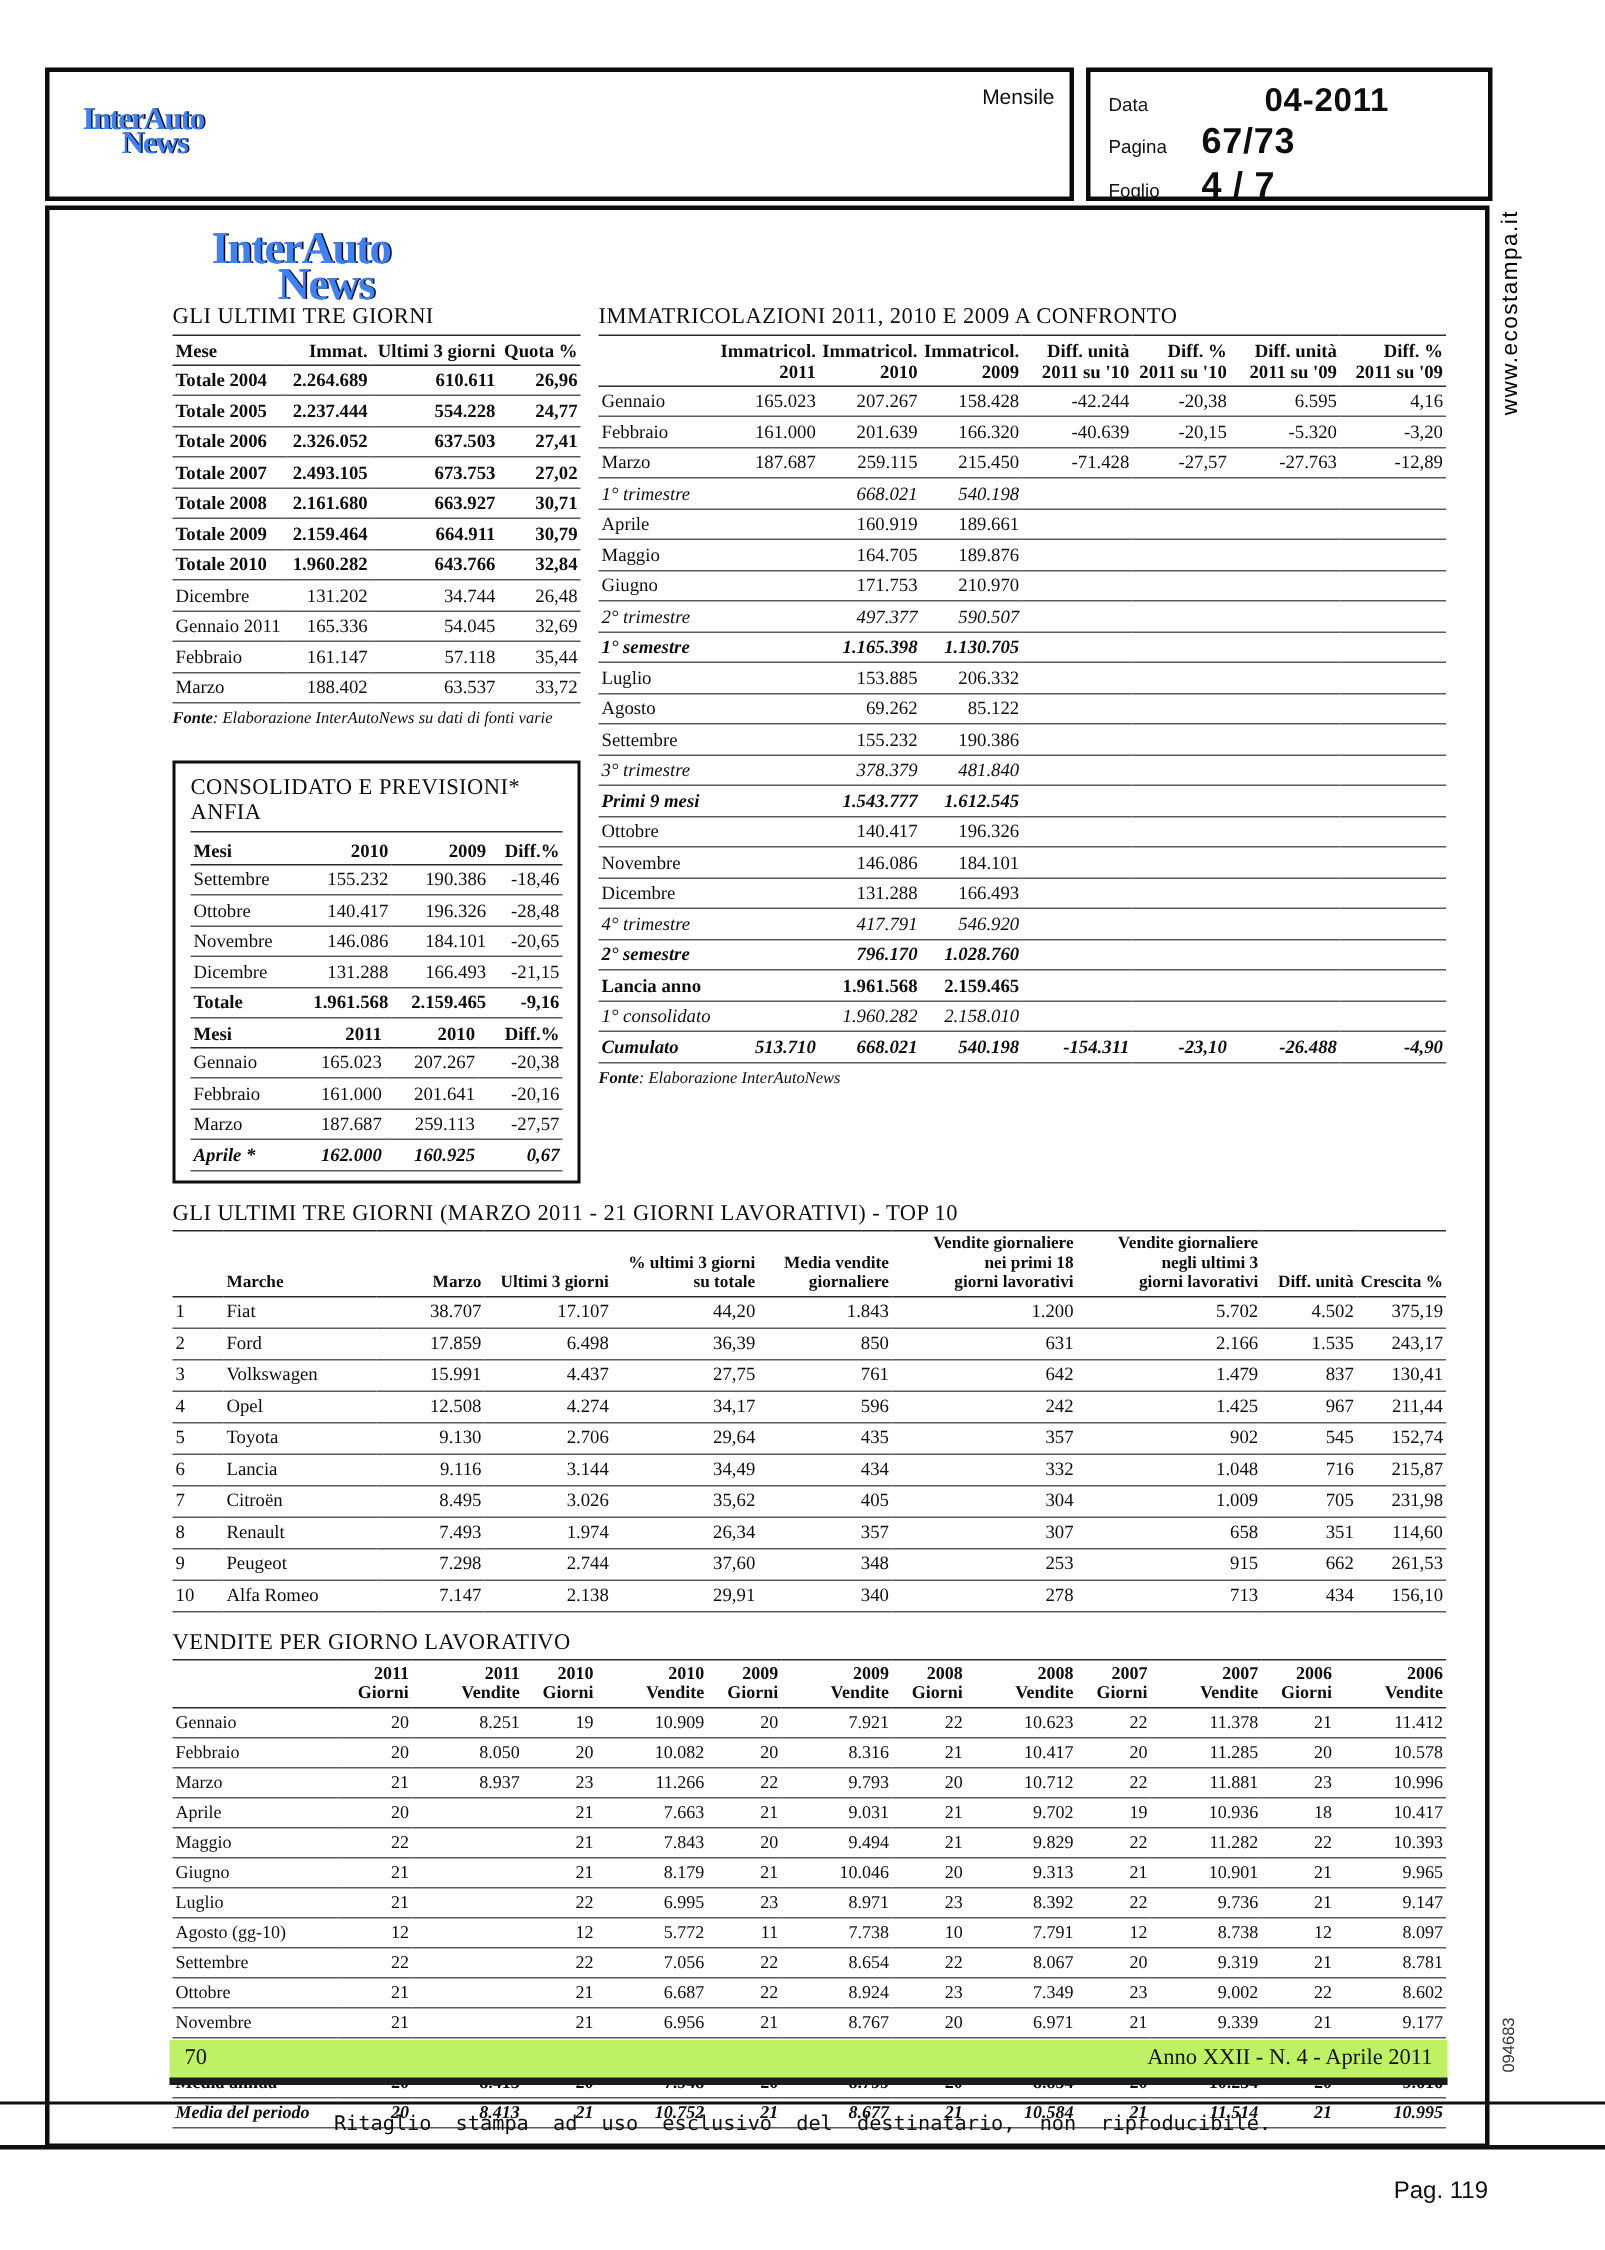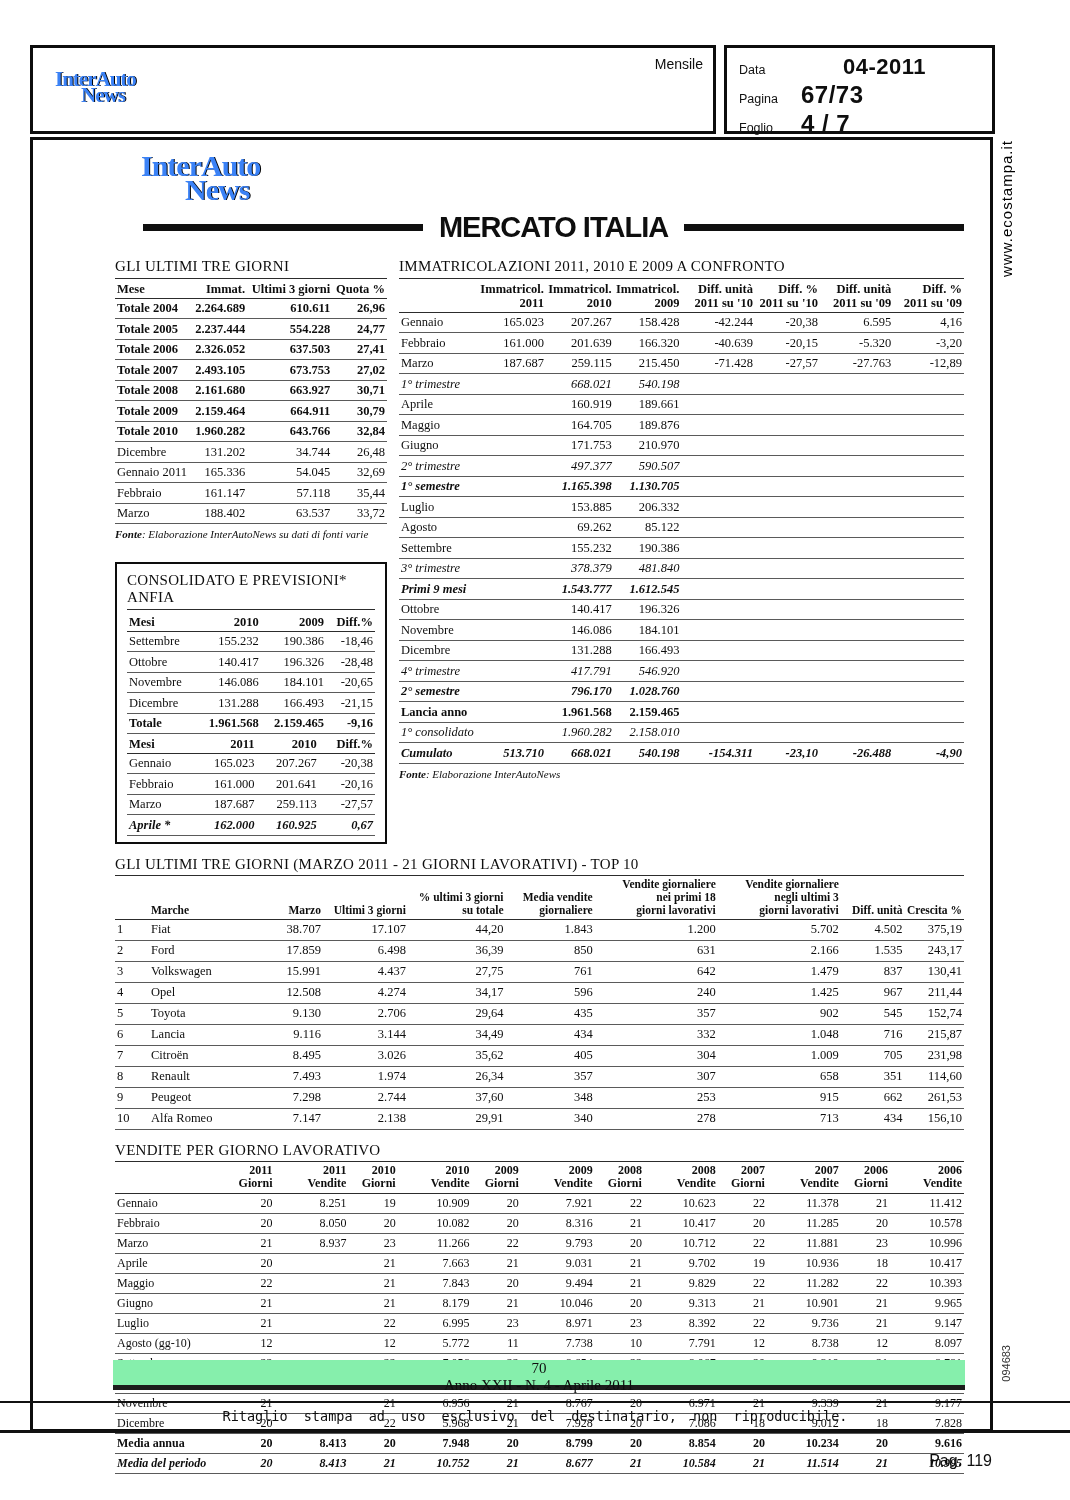--- a/index.html
+++ b/index.html
@@ -132,11 +132,6 @@
       <span class="l2">News</span>
     </div>
 
-    <div class="title-row">
-      <div class="title-rule"></div>
-      <div class="page-title">MERCATO ITALIA</div>
-      <div class="title-rule"></div>
-    </div>
 
     <div class="cols">
 

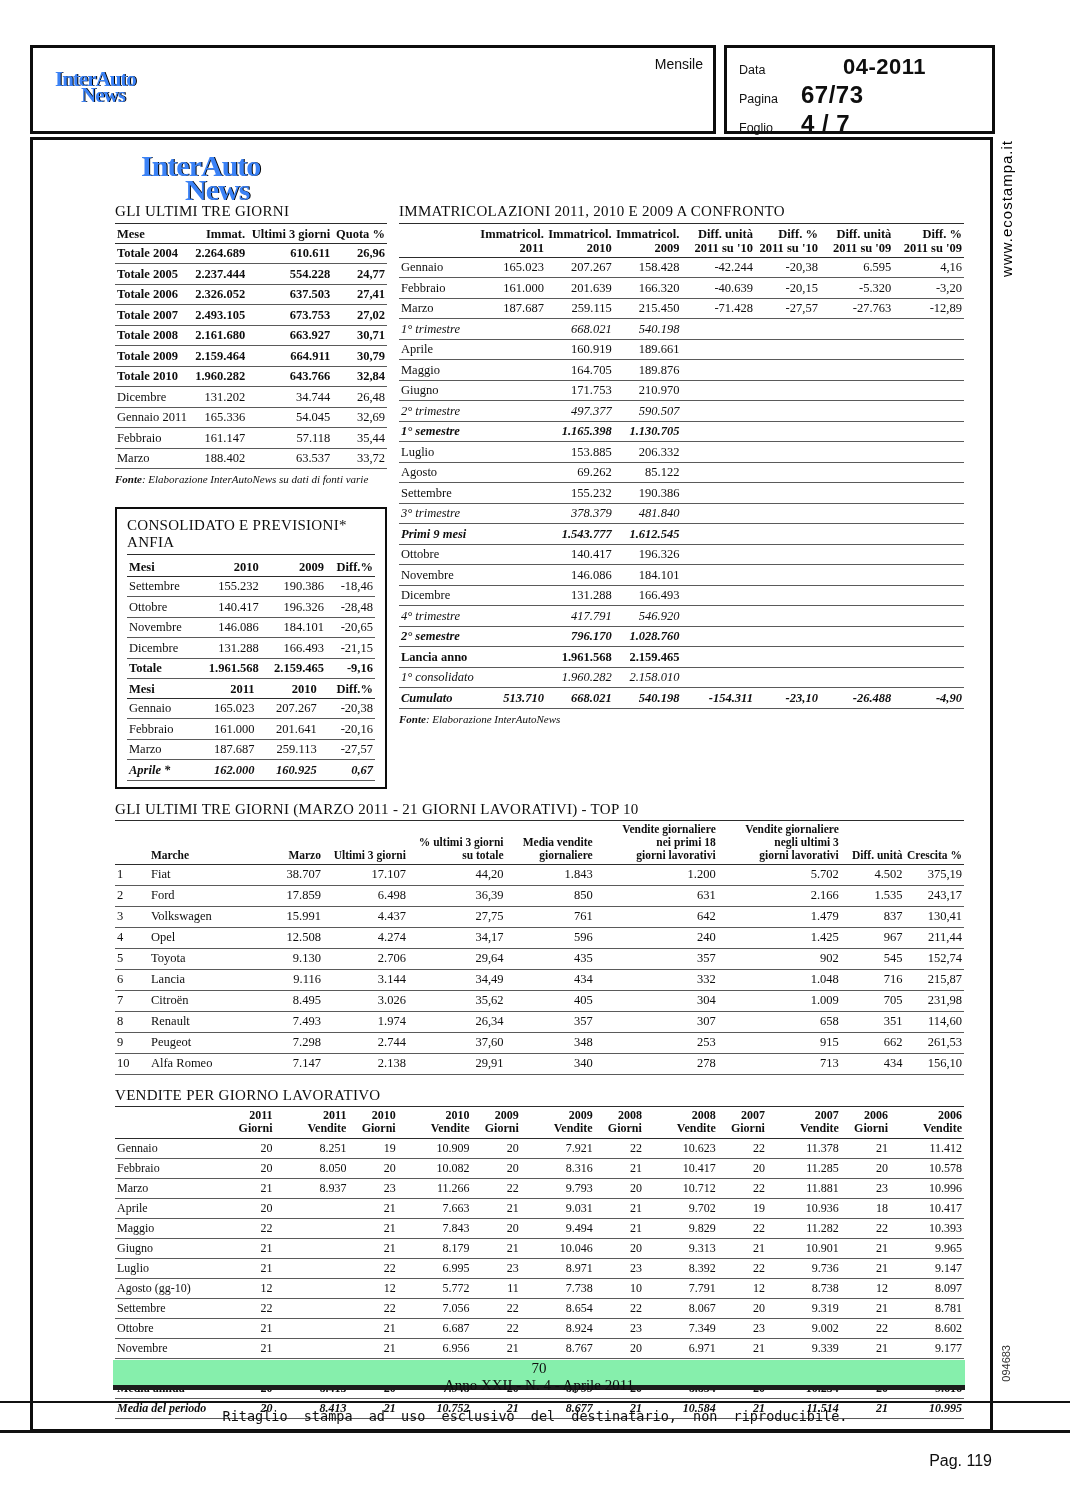--- a/index.html
+++ b/index.html
@@ -640,7 +640,7 @@
               <td class="ar">4.274</td>
               <td class="ar">34,17</td>
               <td class="ar">596</td>
-              <td class="ar">240</td>
+              <td class="ar">242</td>
               <td class="ar">1.425</td>
               <td class="ar">967</td>
               <td class="ar">211,44</td>

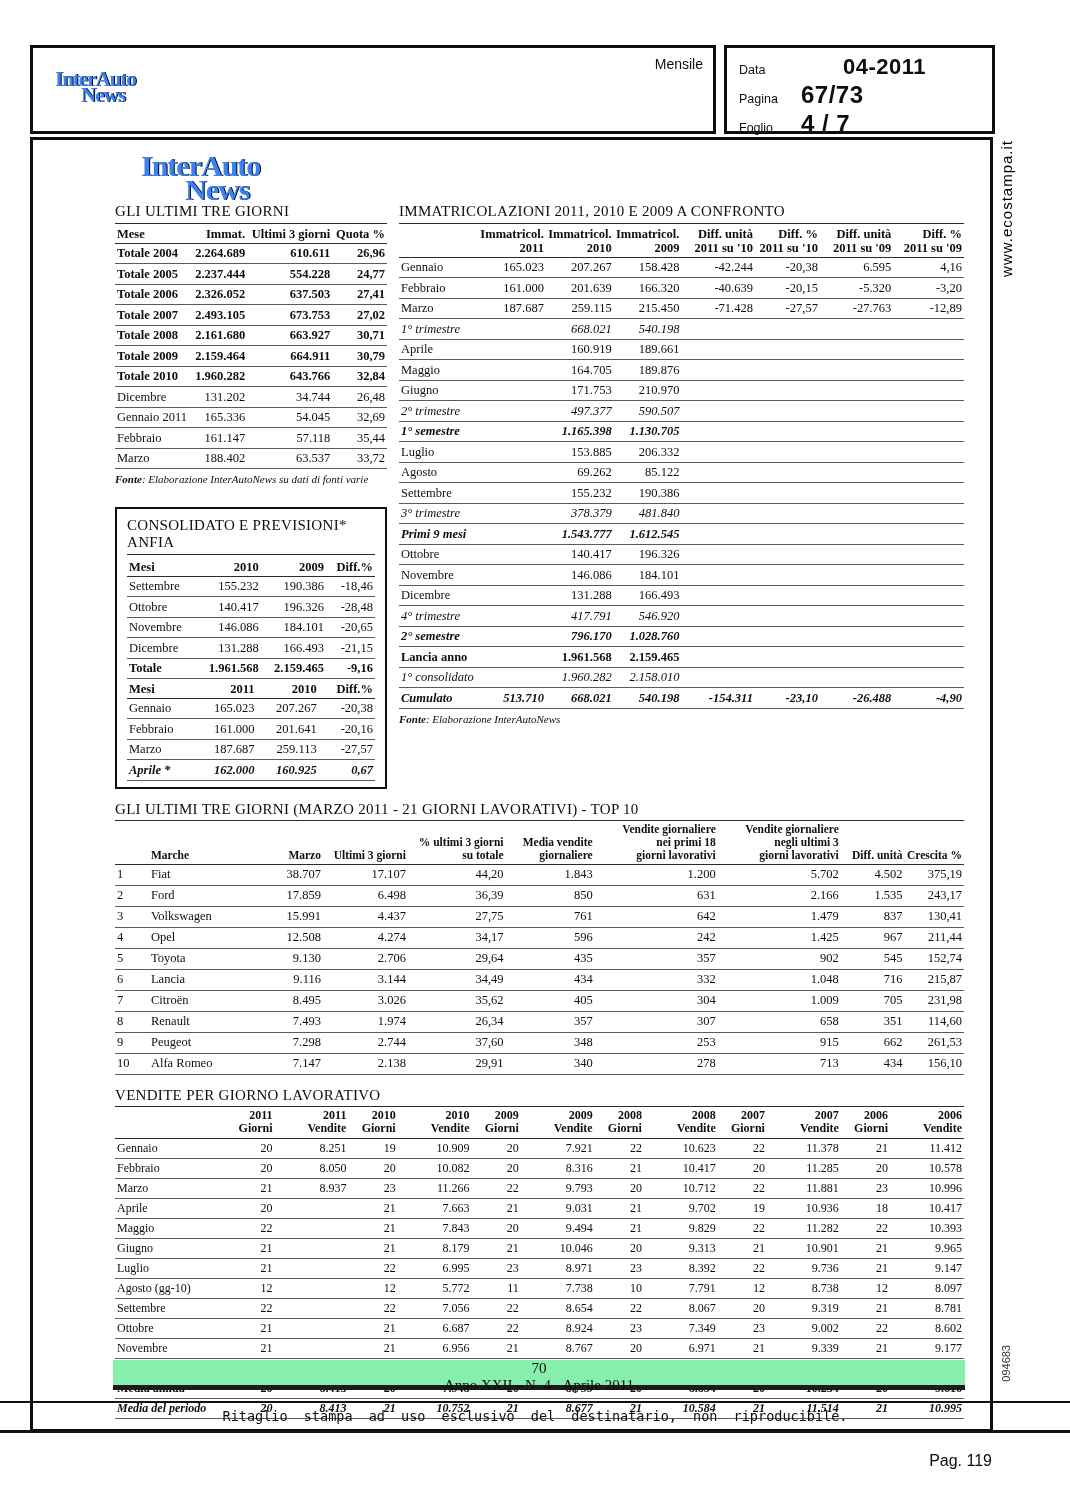--- a/index.html
+++ b/index.html
@@ -71,10 +71,9 @@
   
   .gray-bar {
     position:absolute; left:113px; top:1360px; width:852px; height:30px;
-    background:#86efac; border-bottom:5px solid #1c1c1c;
+    background:#bef264; border-bottom:5px solid #1c1c1c;
     display:flex; justify-content:space-between; align-items:center; padding:0 10px;
     font-size:15px;
-    flex-direction:column;
   }
   .gray-bar .issue { font-size:15px; }
   .ritaglio-strip {

